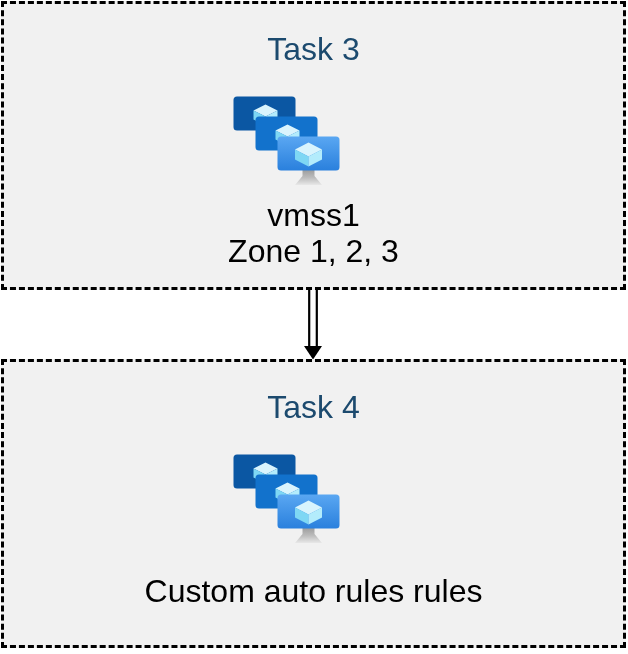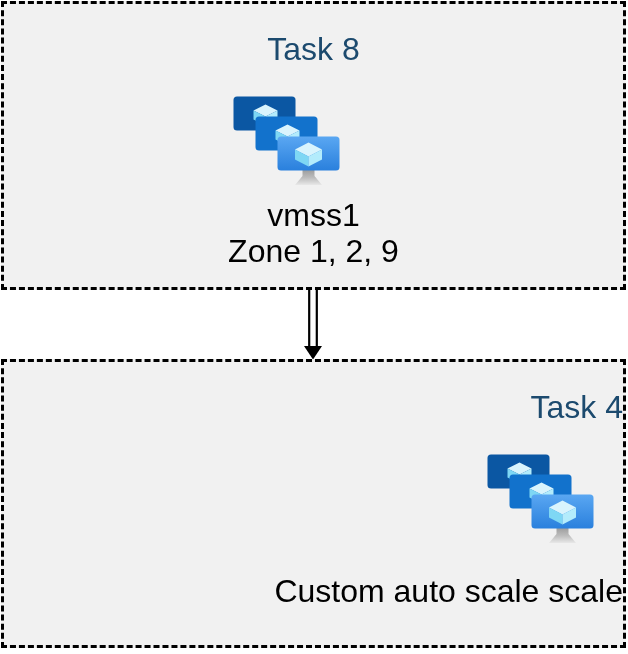--- a/index.html
+++ b/index.html
@@ -73,7 +73,7 @@
 <div class="stage">
 
   <div class="task-box box-top">
-    <div class="task-title">Task 8</div>
+    <div class="task-title">Task 3</div>
 
     <div class="icon-wrap">
       <svg width="110" height="92" viewBox="0 0 110 92" xmlns="http://www.w3.org/2000/svg">

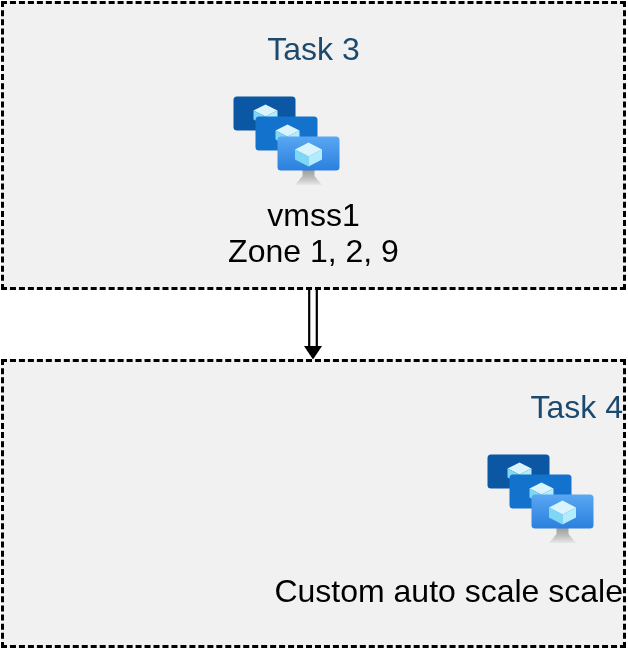--- a/index.html
+++ b/index.html
@@ -116,7 +116,7 @@
 
     <div class="label-block">
       <div class="label-line">vmss1</div>
-      <div class="label-line">Zone 1, 2, 9</div>
+      <div class="label-line">Zone 1, 2, 3</div>
     </div>
   </div>
 

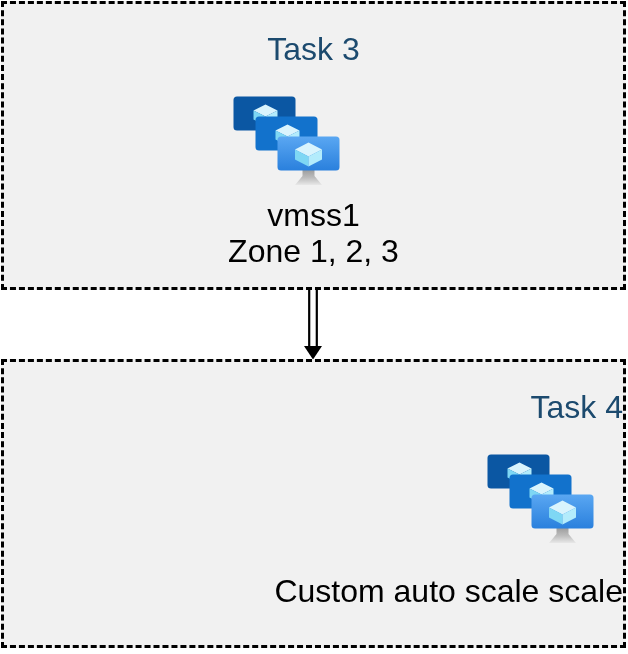--- a/index.html
+++ b/index.html
@@ -28,7 +28,7 @@
     align-items: center;
   }
   .task-box.box-top    { top: 1px; }
-  .task-box.box-bottom { top: 359px; align-items: flex-end; }
+  .task-box.box-bottom { top: 359px; }
 
   .task-title {
     margin-top: 26px;

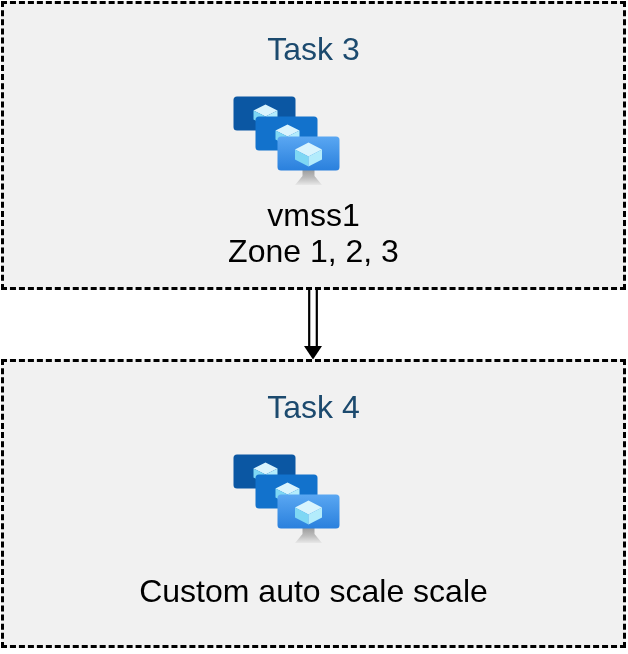--- a/index.html
+++ b/index.html
@@ -169,7 +169,7 @@
     </div>
 
     <div class="label-block">
-      <div class="label-line">Custom auto scale scale</div>
+      <div class="label-line">Custom auto rules rules</div>
     </div>
   </div>
 

